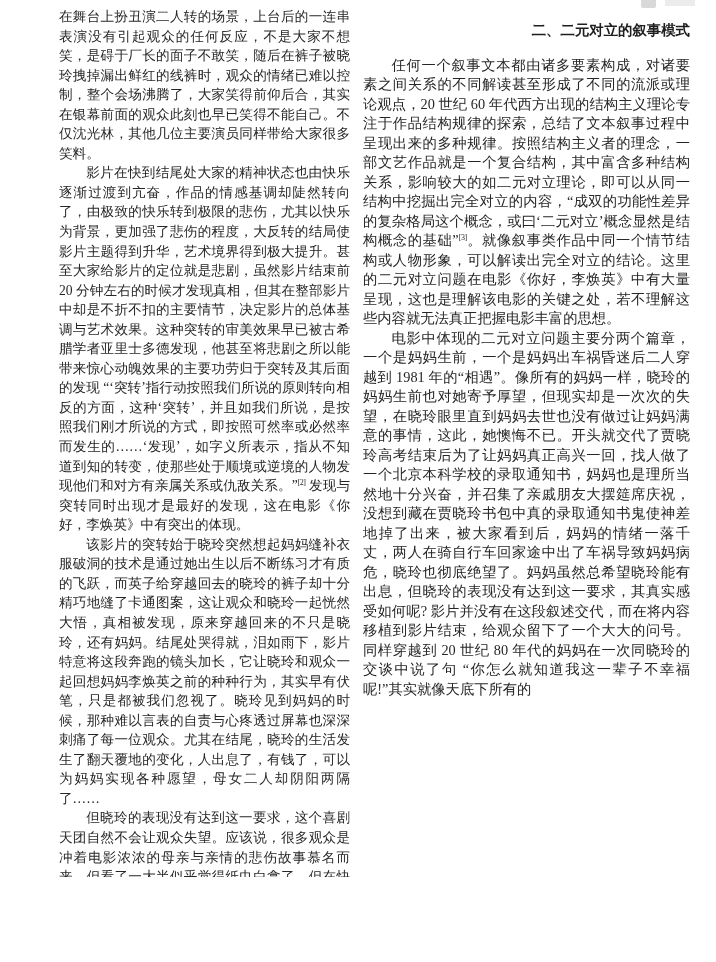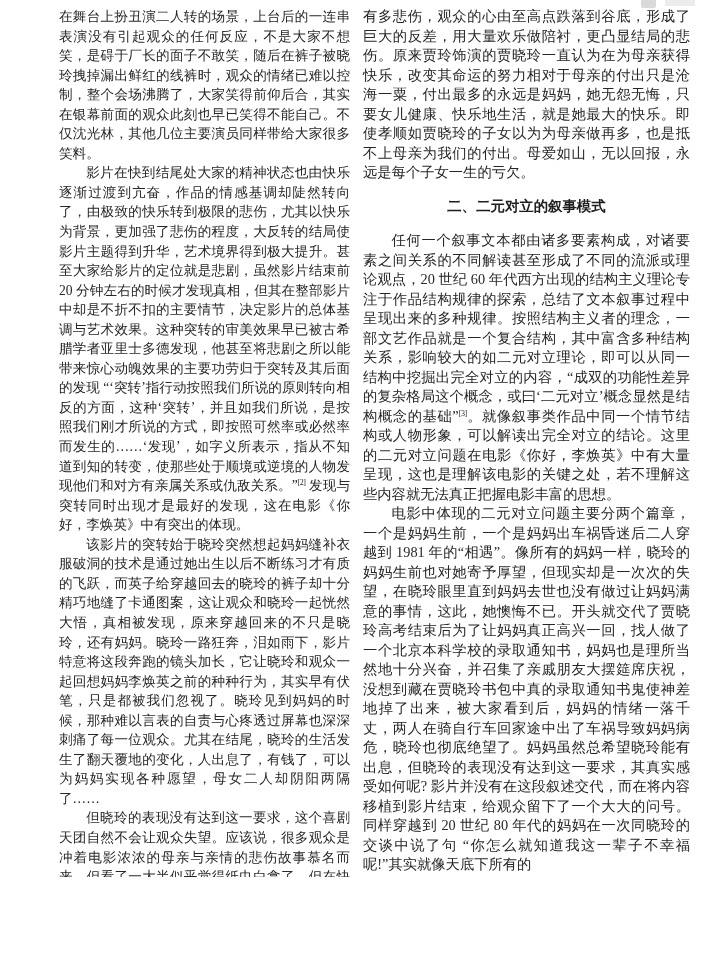--- a/index.html
+++ b/index.html
@@ -116,7 +116,6 @@
       <p class="ind">但晓玲的表现没有达到这一要求，这个喜剧天团自然不会让观众失望。应该说，很多观众是冲着电影浓浓的母亲与亲情的悲伤故事慕名而来，但看了一大半似乎觉得纸巾白拿了。但在快到结尾处，观众上扬的嘴角还未落下，情节发生了突转。反转之前观众笑得有多灿烂，结尾处哭得就</p>
     </div>
   <div class="col col-right" id="col-right">
-      <p class="noind">有多悲伤，观众的心由至高点跌落到谷底，形成了巨大的反差，用大量欢乐做陪衬，更凸显结局的悲伤。原来贾玲饰演的贾晓玲一直认为在为母亲获得快乐，改变其命运的努力相对于母亲的付出只是沧海一粟，付出最多的永远是妈妈，她无怨无悔，只要女儿健康、快乐地生活，就是她最大的快乐。即使孝顺如贾晓玲的子女以为为母亲做再多，也是抵不上母亲为我们的付出。母爱如山，无以回报，永远是每个子女一生的亏欠。</p>
       <h2>二、二元对立的叙事模式</h2>
       <p class="ind">任何一个叙事文本都由诸多要素构成，对诸要素之间关系的不同解读甚至形成了不同的流派或理论观点，20 世纪 60 年代西方出现的结构主义理论专注于作品结构规律的探索，总结了文本叙事过程中呈现出来的多种规律。按照结构主义者的理念，一部文艺作品就是一个复合结构，其中富含多种结构关系，影响较大的如二元对立理论，即可以从同一结构中挖掘出完全对立的内容，“成双的功能性差异的复杂格局这个概念，或曰‘二元对立’概念显然是结构概念的基础”<sup>[3]</sup>。就像叙事类作品中同一个情节结构或人物形象，可以解读出完全对立的结论。这里的二元对立问题在电影《你好，李焕英》中有大量呈现，这也是理解该电影的关键之处，若不理解这些内容就无法真正把握电影丰富的思想。</p>
       <p class="ind">电影中体现的二元对立问题主要分两个篇章，一个是妈妈生前，一个是妈妈出车祸昏迷后二人穿越到 1981 年的“相遇”。像所有的妈妈一样，晓玲的妈妈生前也对她寄予厚望，但现实却是一次次的失望，在晓玲眼里直到妈妈去世也没有做过让妈妈满意的事情，这此，她懊悔不已。开头就交代了贾晓玲高考结束后为了让妈妈真正高兴一回，找人做了一个北京本科学校的录取通知书，妈妈也是理所当然地十分兴奋，并召集了亲戚朋友大摆筵席庆祝，没想到藏在贾晓玲书包中真的录取通知书鬼使神差地掉了出来，被大家看到后，妈妈的情绪一落千丈，两人在骑自行车回家途中出了车祸导致妈妈病危，晓玲也彻底绝望了。妈妈虽然总希望晓玲能有出息，但晓玲的表现没有达到这一要求，其真实感受如何呢? 影片并没有在这段叙述交代，而在将内容移植到影片结束，给观众留下了一个大大的问号。同样穿越到 20 世纪 80 年代的妈妈在一次同晓玲的交谈中说了句 “你怎么就知道我这一辈子不幸福呢!”其实就像天底下所有的</p>

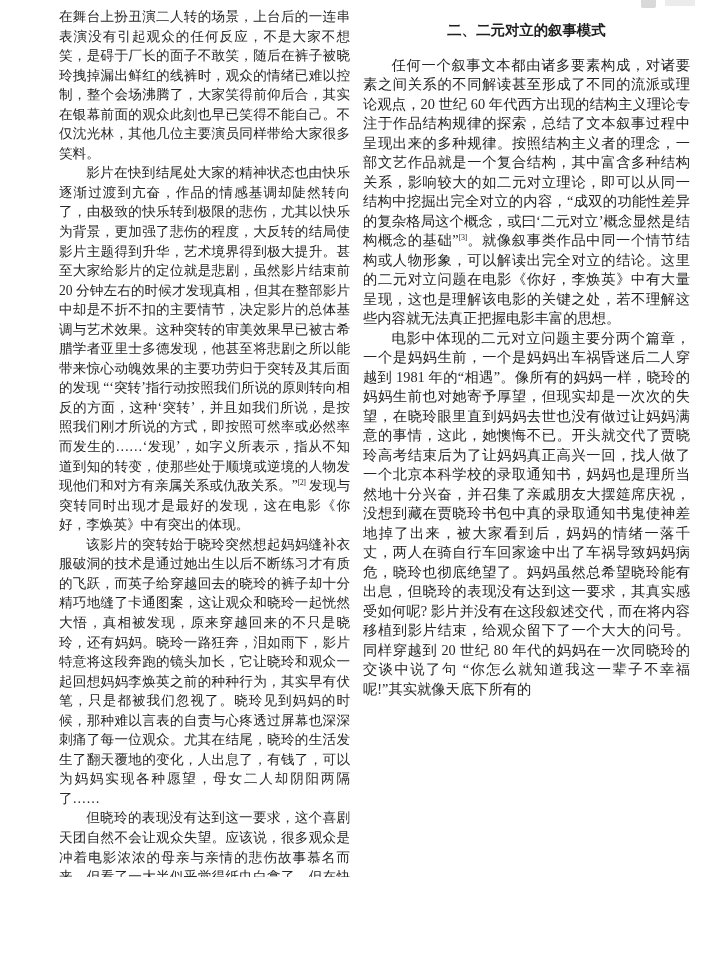--- a/index.html
+++ b/index.html
@@ -27,7 +27,7 @@
     font-family:Liberation Serif, serif;
     font-weight:bold;
     font-size:14.4px;
-    text-align:center;
+    text-align:right;
     text-indent:0;
     margin:14px 0 15px 0;
     color:#1e1e1e;

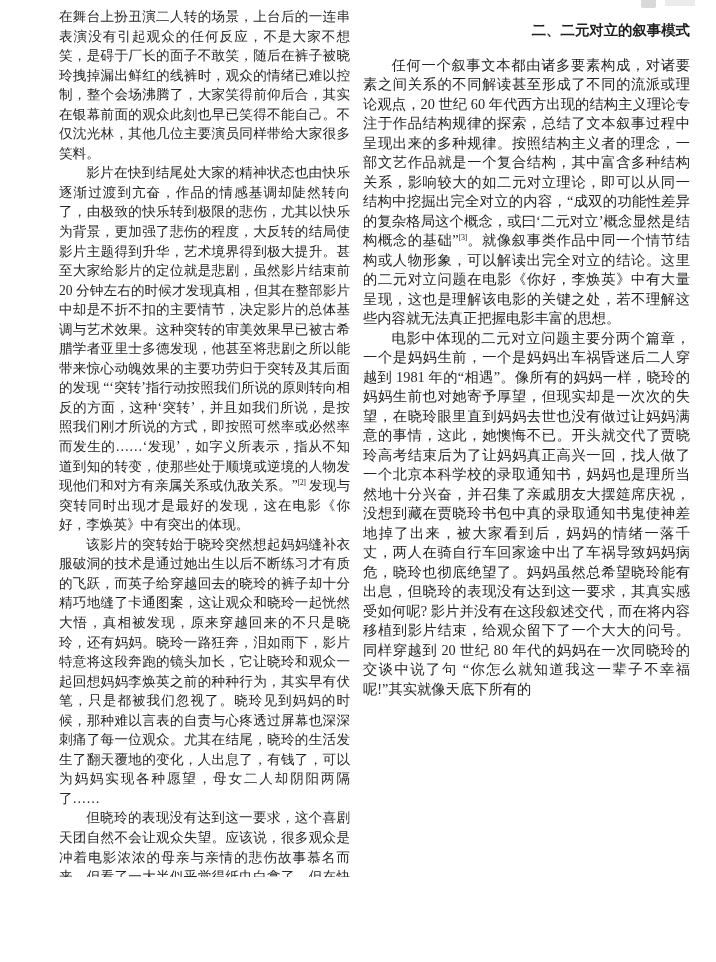--- a/index.html
+++ b/index.html
@@ -112,7 +112,7 @@
   <div class="col col-left" id="col-left">
       <p class="noind">在舞台上扮丑演二人转的场景，上台后的一连串表演没有引起观众的任何反应，不是大家不想笑，是碍于厂长的面子不敢笑，随后在裤子被晓玲拽掉漏出鲜红的线裤时，观众的情绪已难以控制，整个会场沸腾了，大家笑得前仰后合，其实在银幕前面的观众此刻也早已笑得不能自己。不仅沈光林，其他几位主要演员同样带给大家很多笑料。</p>
       <p class="ind">影片在快到结尾处大家的精神状态也由快乐逐渐过渡到亢奋，作品的情感基调却陡然转向了，由极致的快乐转到极限的悲伤，尤其以快乐为背景，更加强了悲伤的程度，大反转的结局使影片主题得到升华，艺术境界得到极大提升。甚至大家给影片的定位就是悲剧，虽然影片结束前 20 分钟左右的时候才发现真相，但其在整部影片中却是不折不扣的主要情节，决定影片的总体基调与艺术效果。这种突转的审美效果早已被古希腊学者亚里士多德发现，他甚至将悲剧之所以能带来惊心动魄效果的主要功劳归于突转及其后面的发现 “‘突转’指行动按照我们所说的原则转向相反的方面，这种‘突转’，并且如我们所说，是按照我们刚才所说的方式，即按照可然率或必然率而发生的……‘发现’，如字义所表示，指从不知道到知的转变，使那些处于顺境或逆境的人物发现他们和对方有亲属关系或仇敌关系。”<sup>[2]</sup> 发现与突转同时出现才是最好的发现，这在电影《你好，李焕英》中有突出的体现。</p>
-      <p class="ind">该影片的突转始于晓玲突然想起妈妈缝补衣服破洞的技术是通过她出生以后不断练习才有质的飞跃，而英子给穿越回去的晓玲的裤子却十分精巧地缝了卡通图案，这让观众和晓玲一起恍然大悟，真相被发现，原来穿越回来的不只是晓玲，还有妈妈。晓玲一路狂奔，泪如雨下，影片特意将这段奔跑的镜头加长，它让晓玲和观众一起回想妈妈李焕英之前的种种行为，其实早有伏笔，只是都被我们忽视了。晓玲见到妈妈的时候，那种难以言表的自责与心疼透过屏幕也深深刺痛了每一位观众。尤其在结尾，晓玲的生活发生了翻天覆地的变化，人出息了，有钱了，可以为妈妈实现各种愿望，母女二人却阴阳两隔了……</p>
+      <p class="ind">该影片的突转始于晓玲突然想起妈妈缝补衣服破洞的技术是通过她出生以后不断练习才有质的飞跃，而英子给穿越回去的晓玲的裤子却十分精巧地缝了卡通图案，这让观众和晓玲一起恍然大悟，真相被发现，原来穿越回来的不只是晓玲，还有妈妈。结尾处哭得就，泪如雨下，影片特意将这段奔跑的镜头加长，它让晓玲和观众一起回想妈妈李焕英之前的种种行为，其实早有伏笔，只是都被我们忽视了。晓玲见到妈妈的时候，那种难以言表的自责与心疼透过屏幕也深深刺痛了每一位观众。尤其在结尾，晓玲的生活发生了翻天覆地的变化，人出息了，有钱了，可以为妈妈实现各种愿望，母女二人却阴阳两隔了……</p>
       <p class="ind">但晓玲的表现没有达到这一要求，这个喜剧天团自然不会让观众失望。应该说，很多观众是冲着电影浓浓的母亲与亲情的悲伤故事慕名而来，但看了一大半似乎觉得纸巾白拿了。但在快到结尾处，观众上扬的嘴角还未落下，情节发生了突转。反转之前观众笑得有多灿烂，结尾处哭得就</p>
     </div>
   <div class="col col-right" id="col-right">

